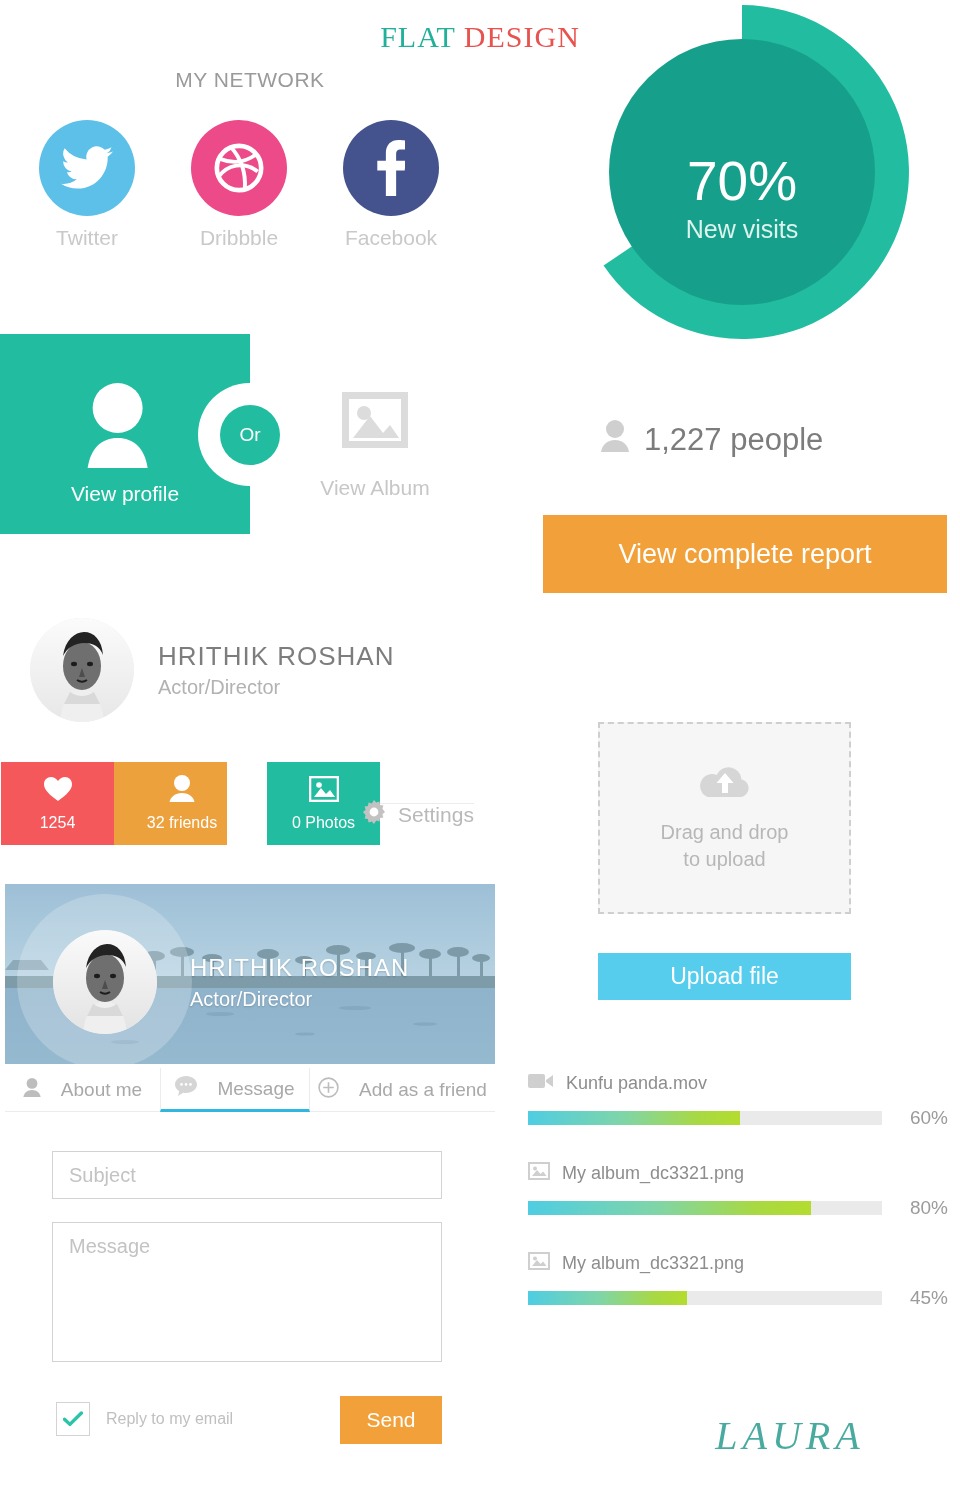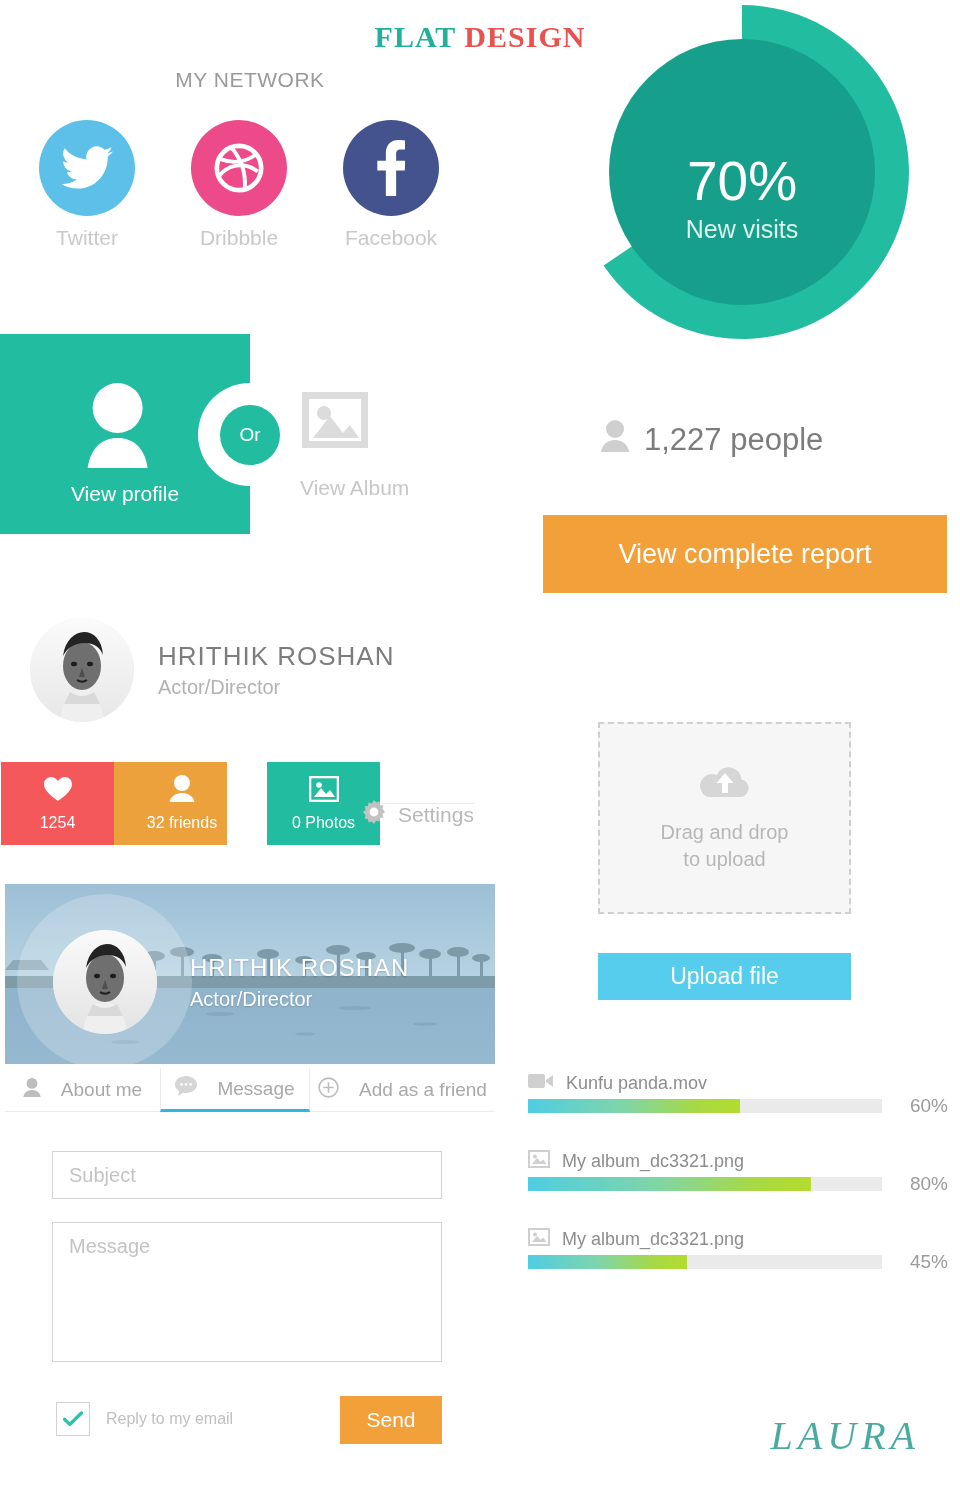--- a/index.html
+++ b/index.html
@@ -16,7 +16,7 @@
     position: absolute; left: 0; top: 20px; width: 960px;
     text-align: center;
     font-family: "Liberation Serif", serif;
-    font-size: 30px; letter-spacing: 1px; font-weight: bold;
+    font-size: 30px; letter-spacing: 1px;
   }
   .title .flat { color: #22b09b; }
   .title .design { color: #e8524f; }

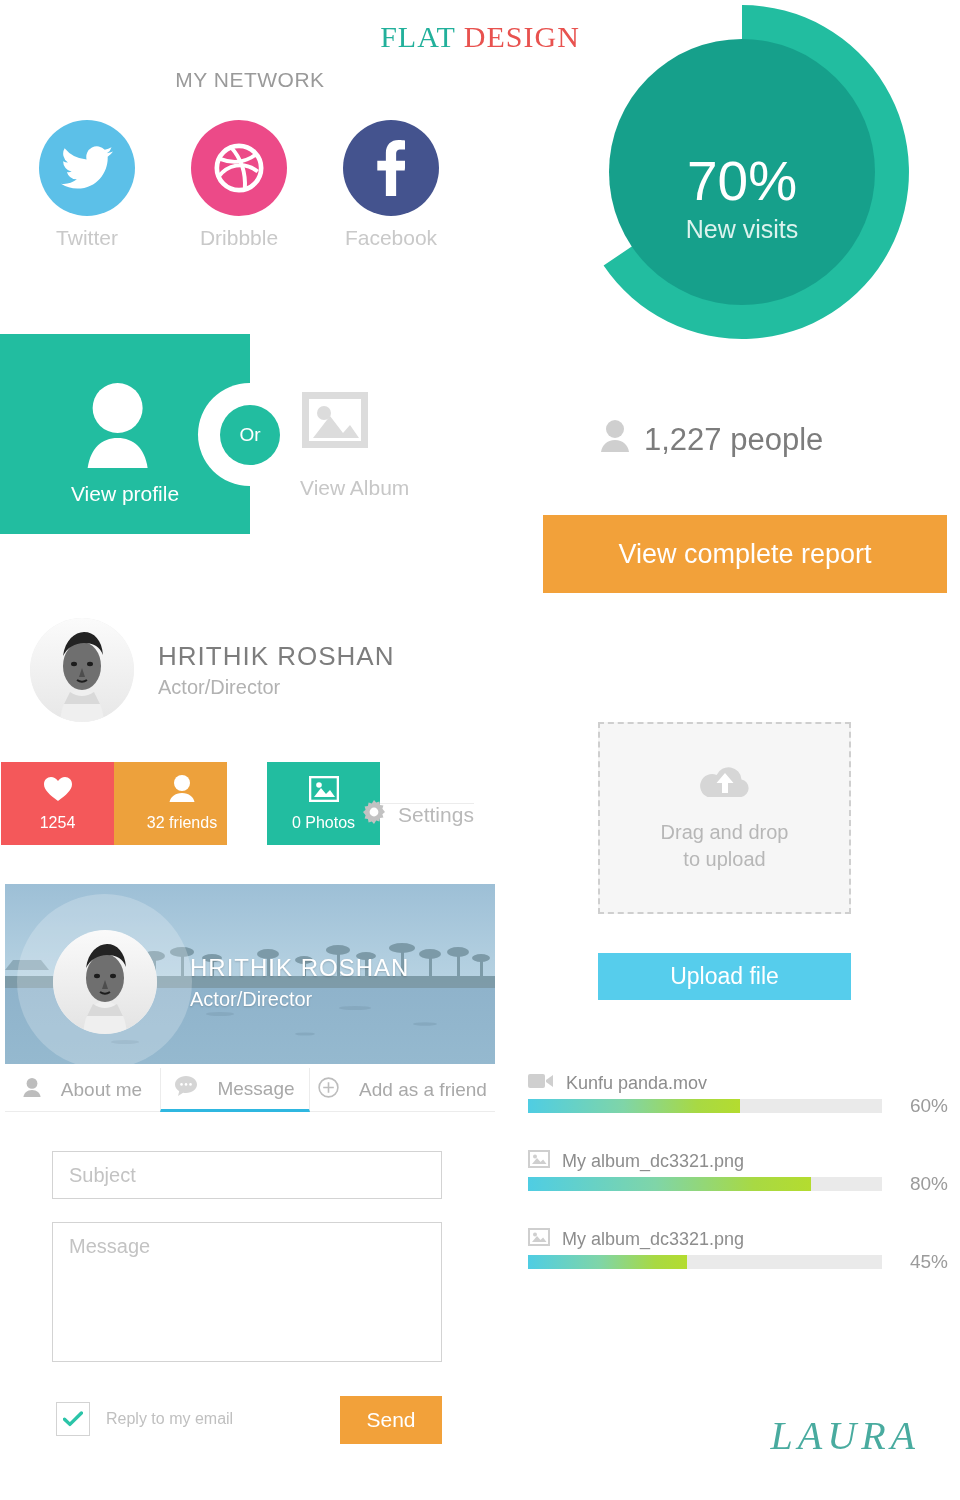--- a/index.html
+++ b/index.html
@@ -63,7 +63,7 @@
     background: #22bda0; color: #fff; font-size: 19px;
     display: flex; align-items: center; justify-content: center;
   }
-  .album-block { position: absolute; left: 300px; top: 390px; width: 150px; }
+  .album-block { position: absolute; left: 300px; top: 390px; width: 150px; text-align: center; }
   .album-block .cap { margin-top: 22px; font-size: 21px; color: #c7c7c7; }
 
   

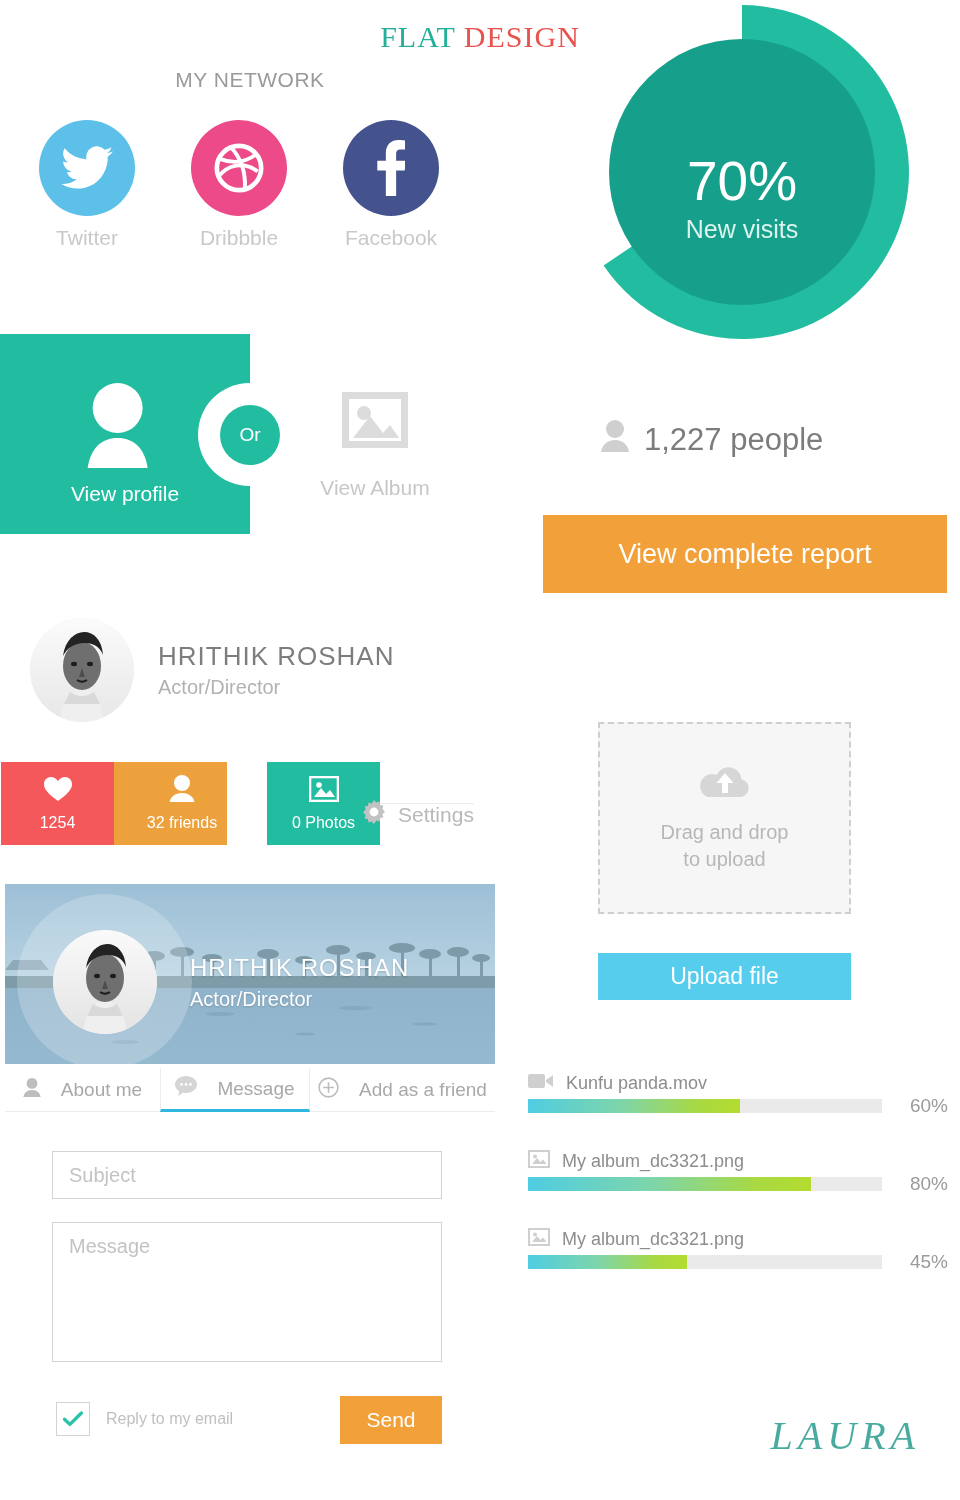--- a/index.html
+++ b/index.html
@@ -180,7 +180,7 @@
   .files { position: absolute; left: 528px; top: 1072px; width: 420px; }
   .file { margin-bottom: 33px; }
   .file .fhead { display: flex; align-items: center; gap: 12px; color: #8d8d8d; font-size: 18px; }
-  .file .frow { display: flex; align-items: center; gap: 28px; margin-top: 0; }
+  .file .frow { display: flex; align-items: center; gap: 28px; margin-top: 12px; }
   .track { width: 358px; height: 14px; background: #eaeaea; position: relative; }
   .fill { height: 14px; background: linear-gradient(90deg, #4fcde3 0%, #7fd5a8 45%, #a8d943 80%, #b4dc2f 100%); }
   .pct { color: #9b9b9b; font-size: 19px; }

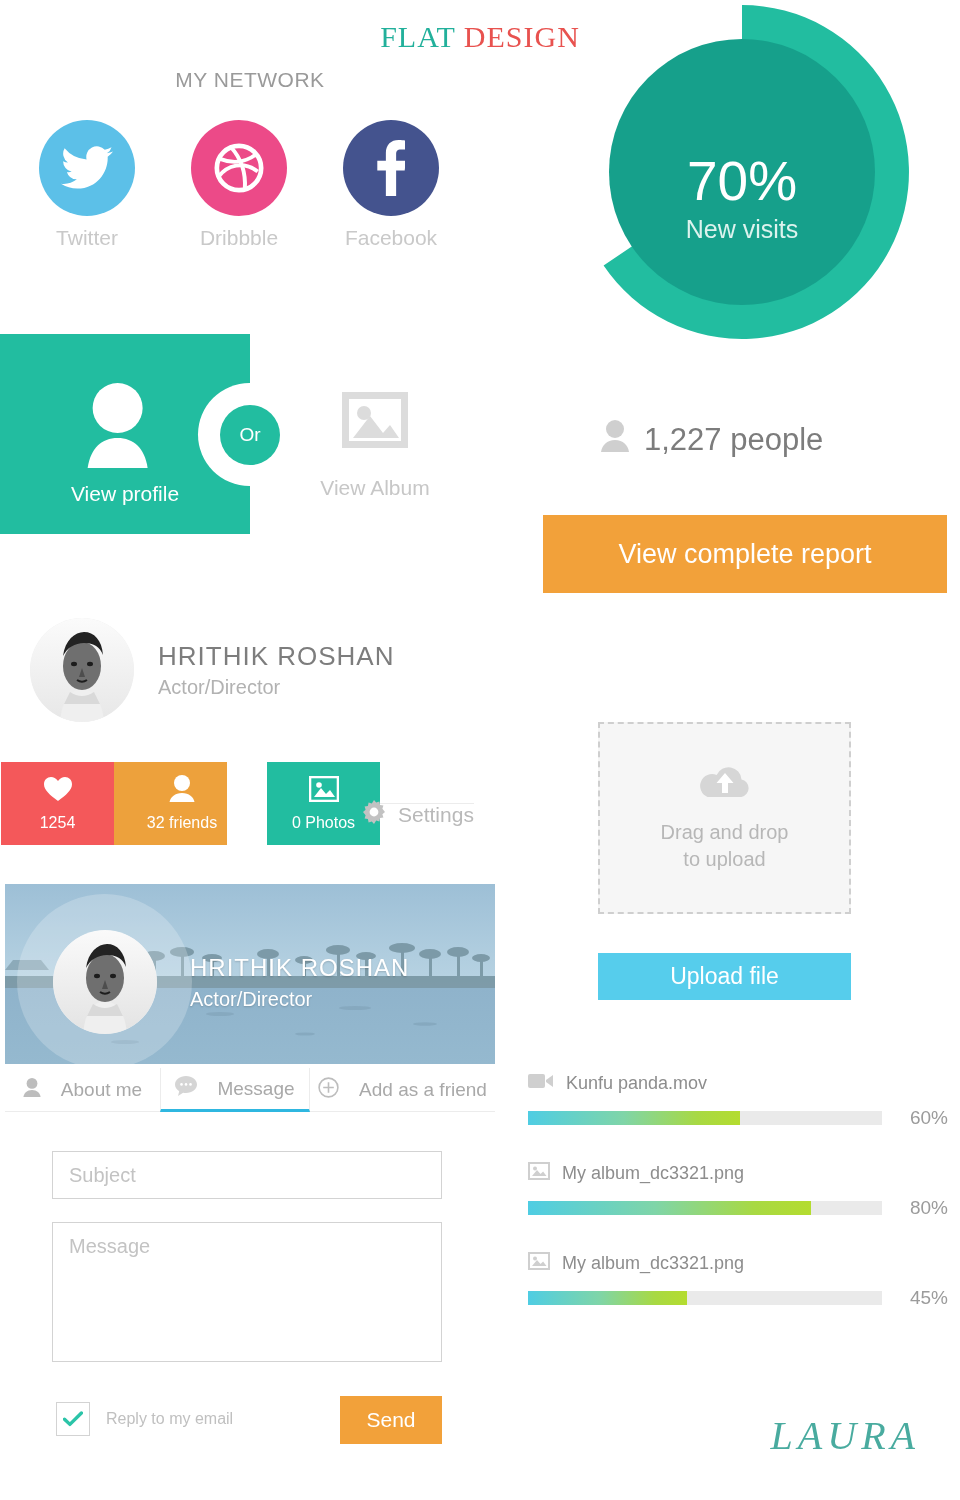--- a/index.html
+++ b/index.html
@@ -188,7 +188,7 @@
   
   .signature {
     position: absolute; left: 660px; top: 1412px; width: 260px;
-    text-align: right; color: #2a9d8f;
+    text-align: center; color: #2a9d8f;
     font-family: "Liberation Serif", serif; font-style: italic;
     font-size: 40px; letter-spacing: 5px; opacity: .85;
   }

